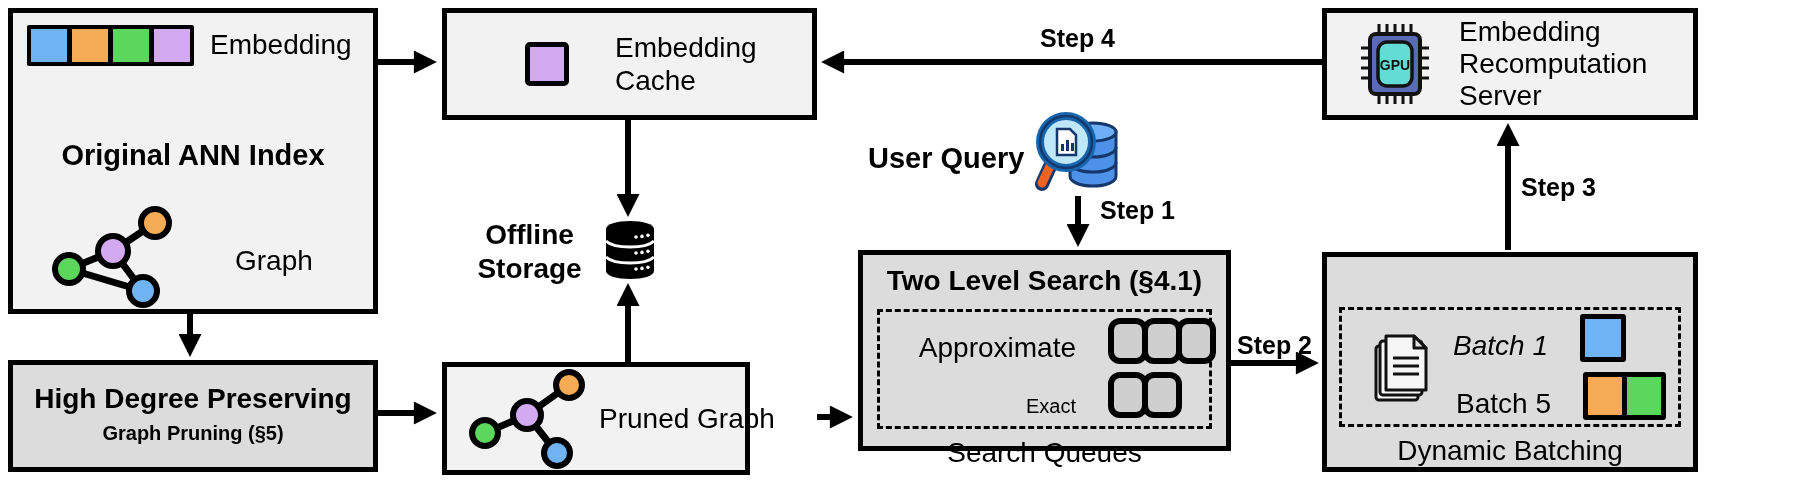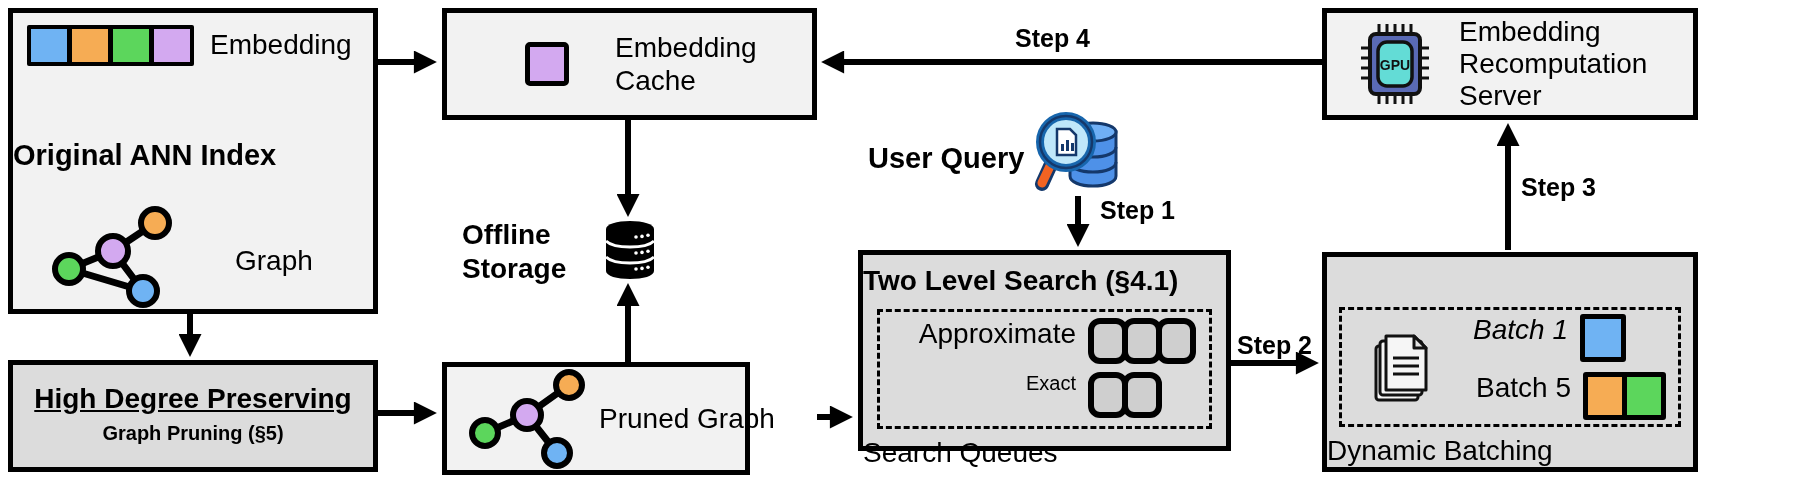--- a/index.html
+++ b/index.html
@@ -12,7 +12,7 @@
   .box.dark{background:#dcdcdc;}
   .lbl{position:absolute;white-space:nowrap;}
   .bold{font-weight:bold;}
-  .center{}
+  .center{text-align:center;}
   .steplbl{position:absolute;font-weight:bold;font-size:25px;white-space:nowrap;}
   
   .embed-bar{position:absolute;display:flex;gap:5px;background:#000;padding:4px;border-radius:2px;}

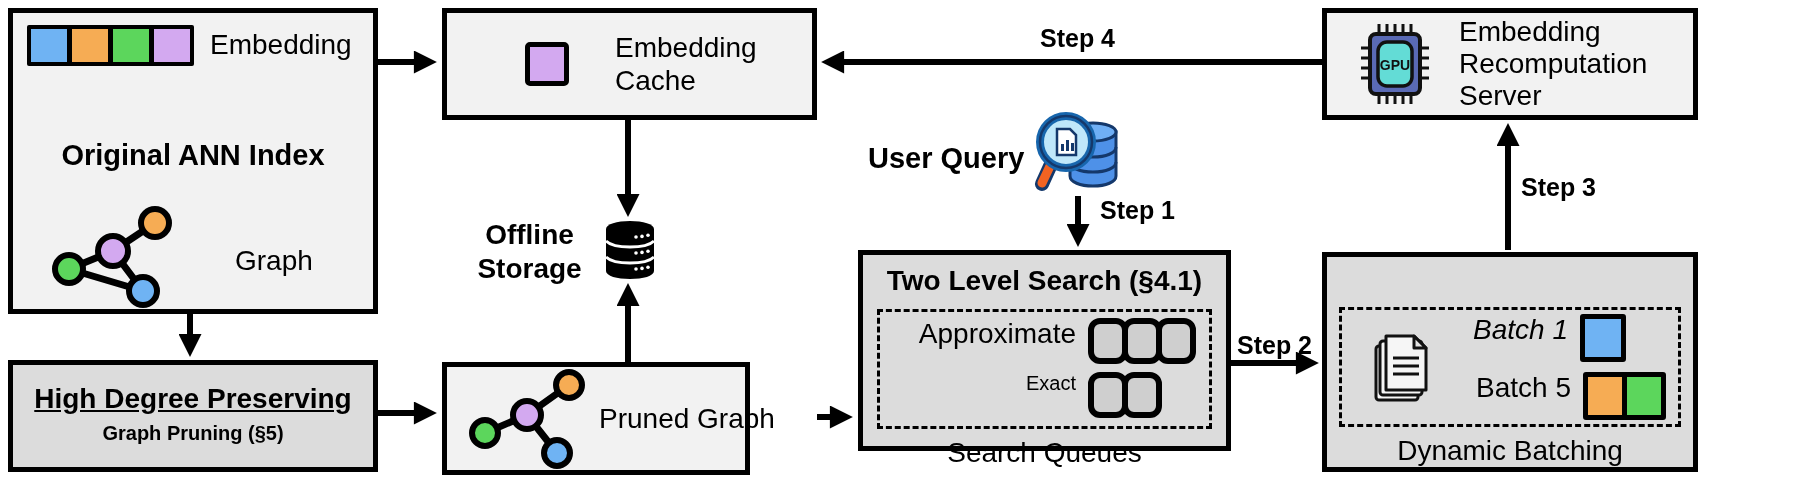--- a/index.html
+++ b/index.html
@@ -22,7 +22,7 @@
   
   .slot{width:40px;height:46px;background:#cfcfcf;border:6px solid #000;border-radius:12px;box-sizing:border-box;}
   .slot + .slot{margin-left:-6px;}
-  .slot-row{position:absolute;display:flex;align-items:flex-start;}
+  .slot-row{position:absolute;display:flex;align-items:flex-end;gap:20px;}
   .dashed{position:absolute;border:3px dashed #000;box-sizing:border-box;}
   svg{display:block;}
   #arrows{position:absolute;left:0;top:0;pointer-events:none;}

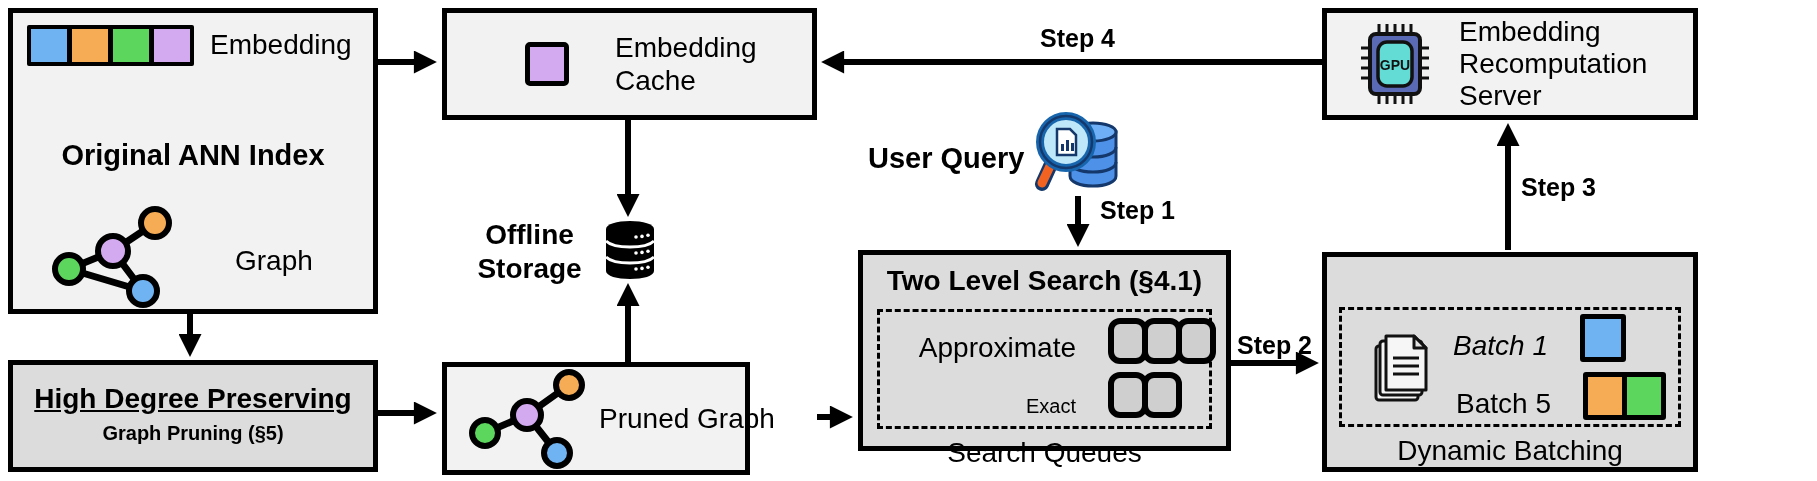--- a/index.html
+++ b/index.html
@@ -77,7 +77,7 @@
   </div>
 
   <div class="box dark" style="left:8px;top:360px;width:370px;height:112px;display:flex;flex-direction:column;justify-content:center;align-items:center;">
-    <div class="bold" style="font-size:28px;line-height:35px;text-decoration:underline;">High Degree Preserving</div>
+    <div class="bold" style="font-size:28px;line-height:35px;">High Degree Preserving</div>
     <div class="bold" style="font-size:20px;line-height:35px;">Graph Pruning (§5)</div>
   </div>
 

